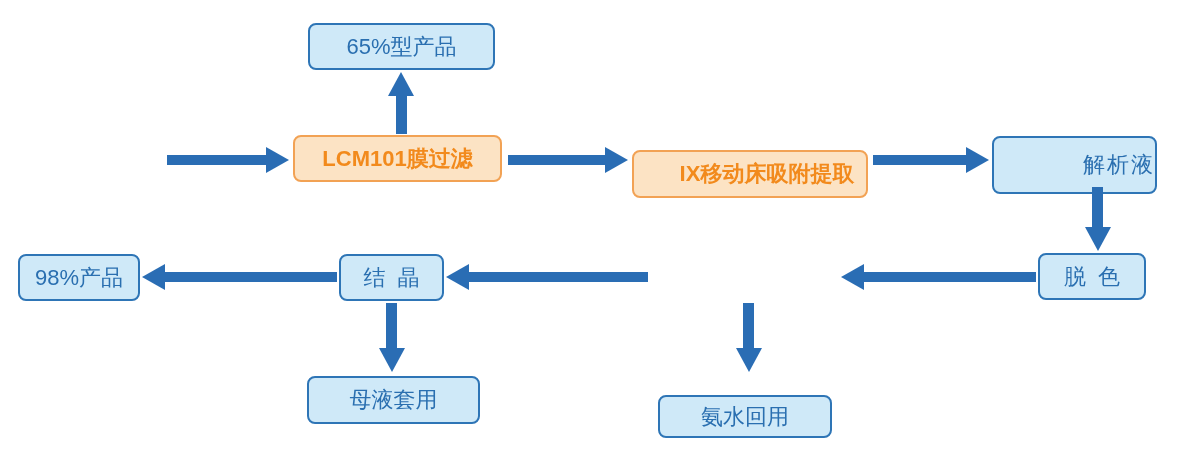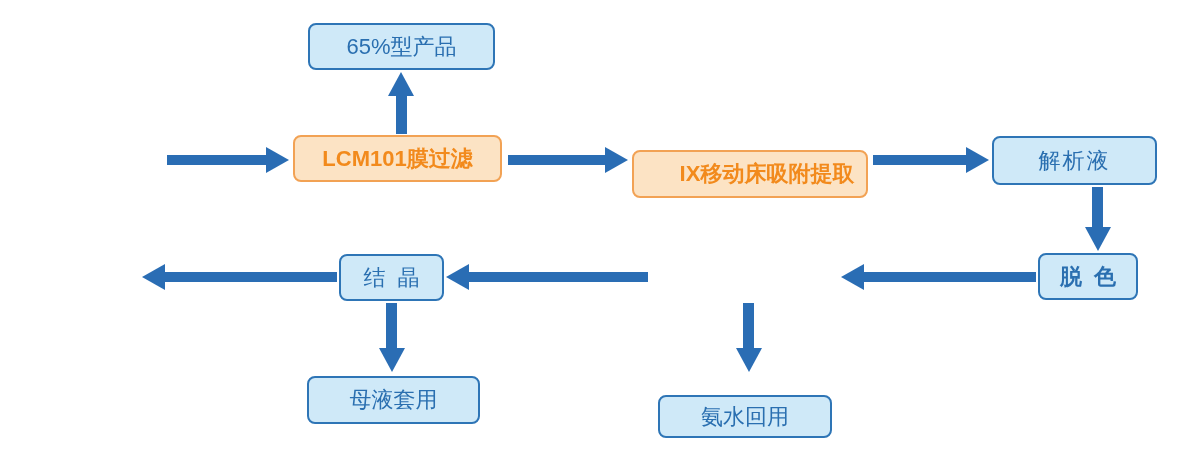--- a/index.html
+++ b/index.html
@@ -52,7 +52,7 @@
     <span class="label">IX移动床吸附提取</span>
   </div>
 
-  <div class="node ls2" style="left:992px; top:136px; width:165px; height:49px;">
+  <div class="node ls2" style="left:992px; top:136px; width:165px; height:58px;justify-content:flex-end;">
     <span class="label">解析液</span>
   </div>
 

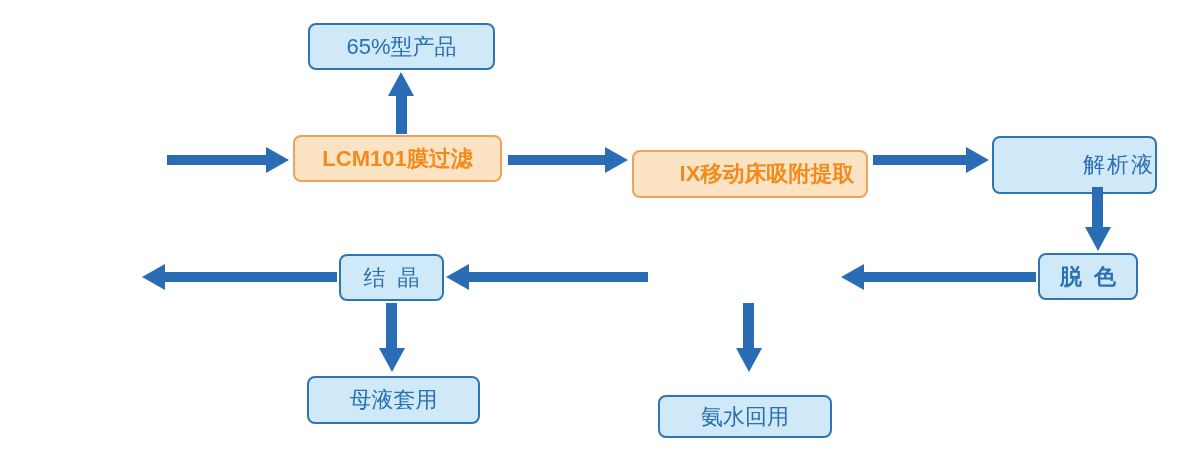--- a/index.html
+++ b/index.html
@@ -65,6 +65,9 @@
     <span class="label">结  晶</span>
   </div>
 
+  <div class="node" style="left:18px; top:254px; width:122px; height:47px;">
+    <span class="label">98%产品</span>
+  </div>
 
   <div class="node" style="left:307px; top:376px; width:173px; height:48px;">
     <span class="label">母液套用</span>

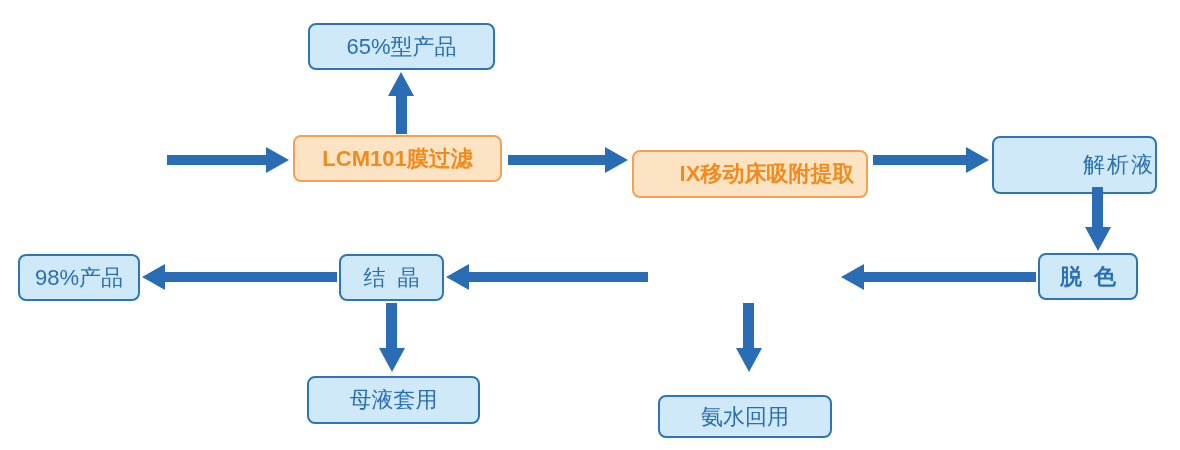--- a/index.html
+++ b/index.html
@@ -56,7 +56,7 @@
     <span class="label">解析液</span>
   </div>
 
-  <div class="node" style="left:1038px; top:253px; width:100px; height:47px;font-weight:bold;">
+  <div class="node" style="left:1038px; top:253px; width:108px; height:47px;">
     <span class="label">脱  色</span>
   </div>
 

